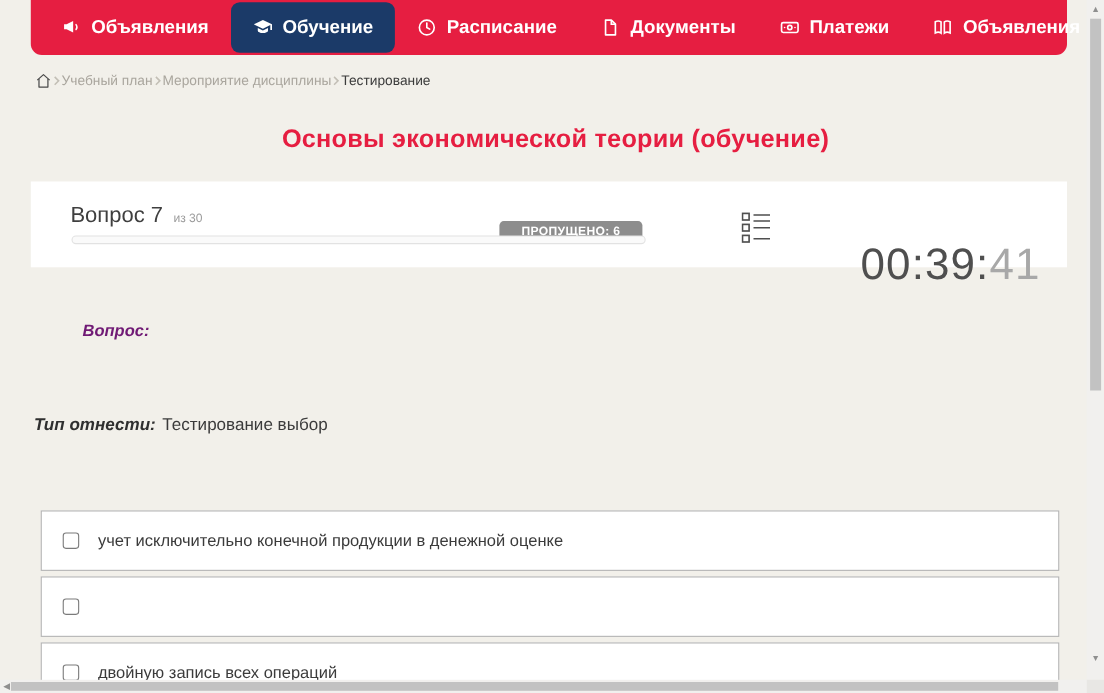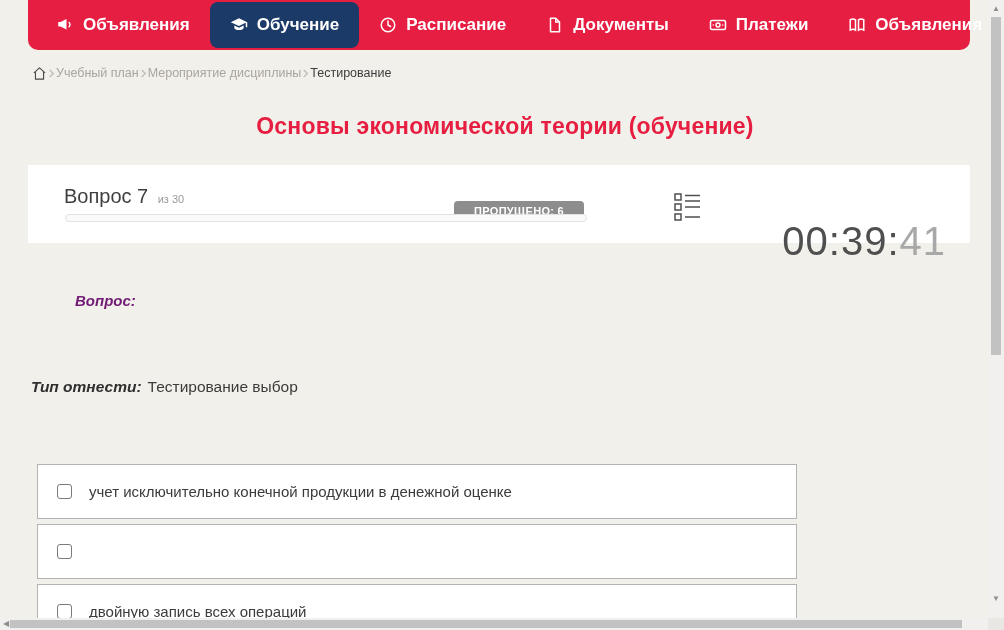--- a/index.html
+++ b/index.html
@@ -61,7 +61,7 @@
   .q-type .type-label{font-weight:bold;font-style:italic;color:#2f2f2f;margin-right:6px;}
 
   
-  .option-row{position:absolute;left:37px;width:760px;height:55px;background:#fff;
+  .option-row{position:absolute;left:37px;width:926px;height:55px;background:#fff;
     border:1px solid var(--option-border);display:flex;align-items:center;padding-left:19px;gap:17px;cursor:pointer;}
   .option-1{top:464px;}
   .option-2{top:524px;}

